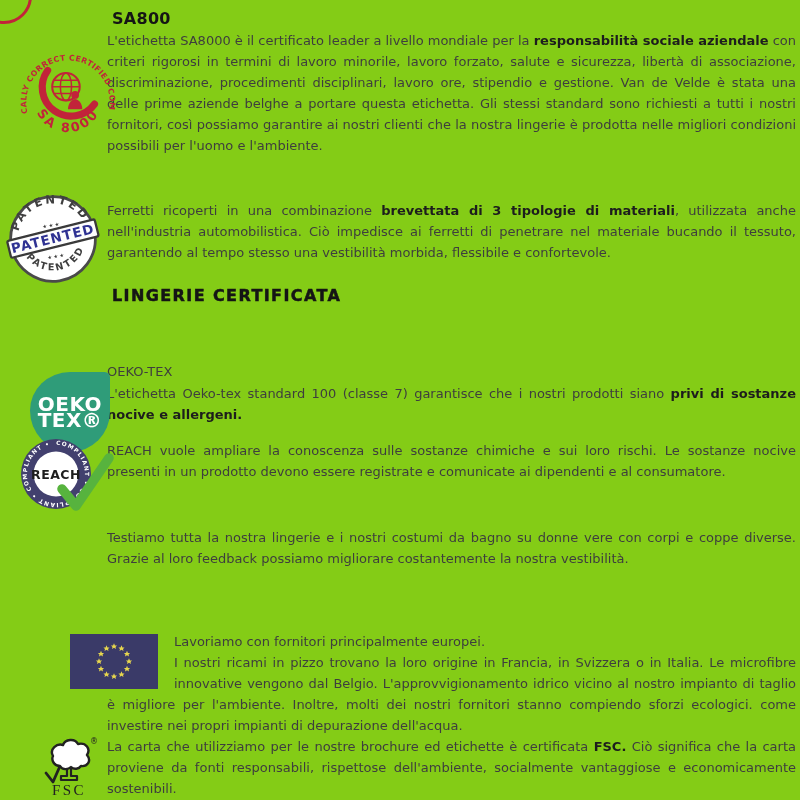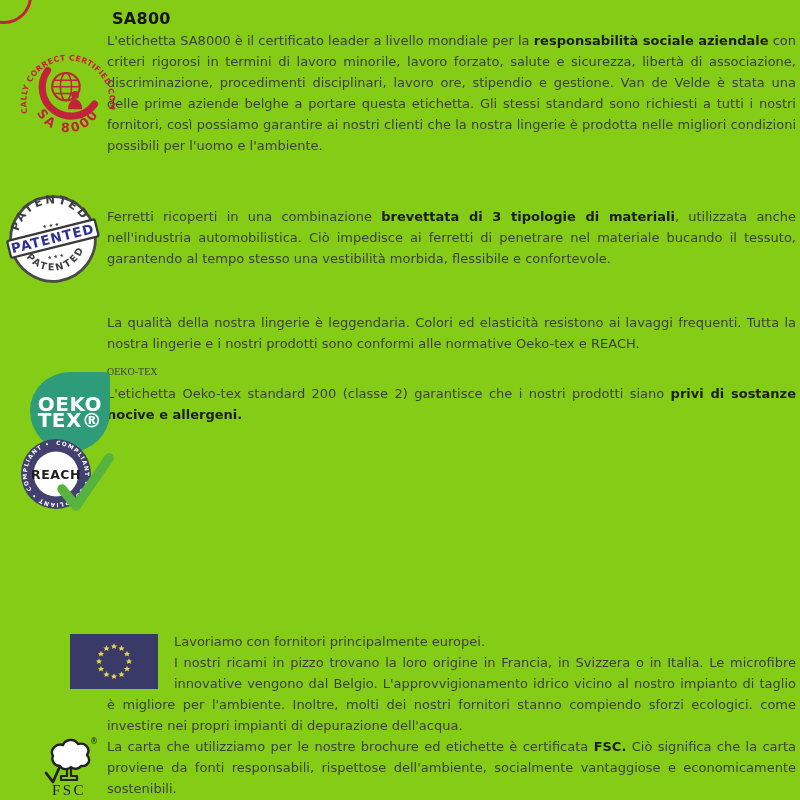--- a/index.html
+++ b/index.html
@@ -19,7 +19,7 @@
   .para .b{font-weight:bold;color:#1d1d1d;}
   .label{position:absolute;left:107px;font-size:10px;line-height:21px;color:#3e3e3e;font-family:Liberation Serif, serif;}
   #p-sa{top:30px;}
-  #p-ferretti{top:206px;}
+  #p-ferretti{top:200px;}
   #p-lingerie{top:312px;}
   #lbl-oeko{top:361px;}
   #p-oeko{top:383px;}

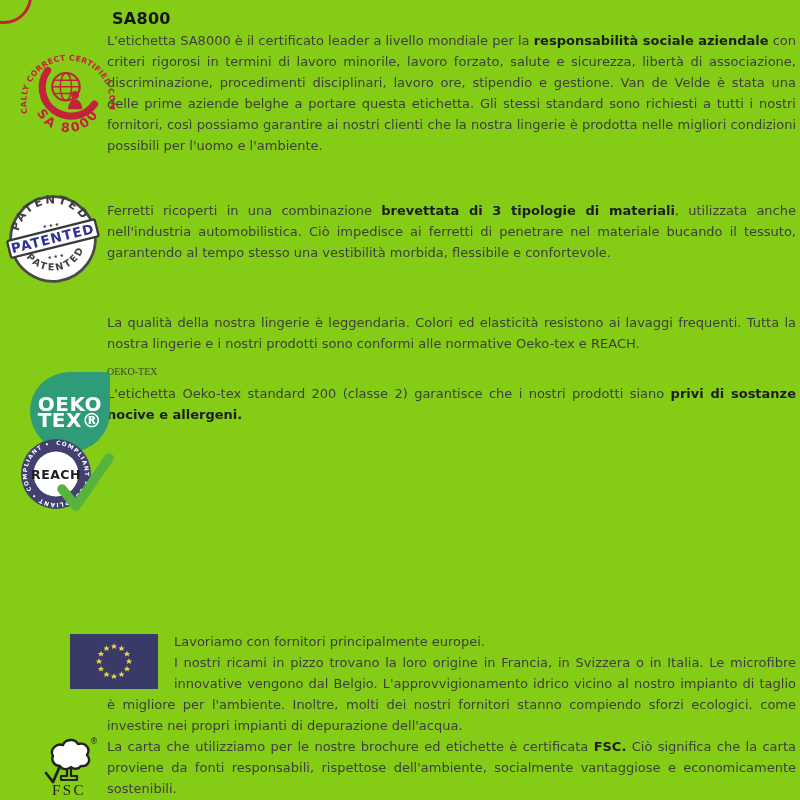--- a/index.html
+++ b/index.html
@@ -95,6 +95,7 @@
     </g>
   </svg>
 
+  <h2 class="h" id="h-lingerie">LINGERIE CERTIFICATA</h2>
   <div class="para" id="p-lingerie"><span>La qualità della nostra lingerie è leggendaria. Colori ed elasticità resistono ai lavaggi frequenti. Tutta la nostra lingerie e i nostri prodotti sono conformi alle normative Oeko-tex e REACH.</span></div>
 
   <div class="label" id="lbl-oeko">OEKO-TEX</div>

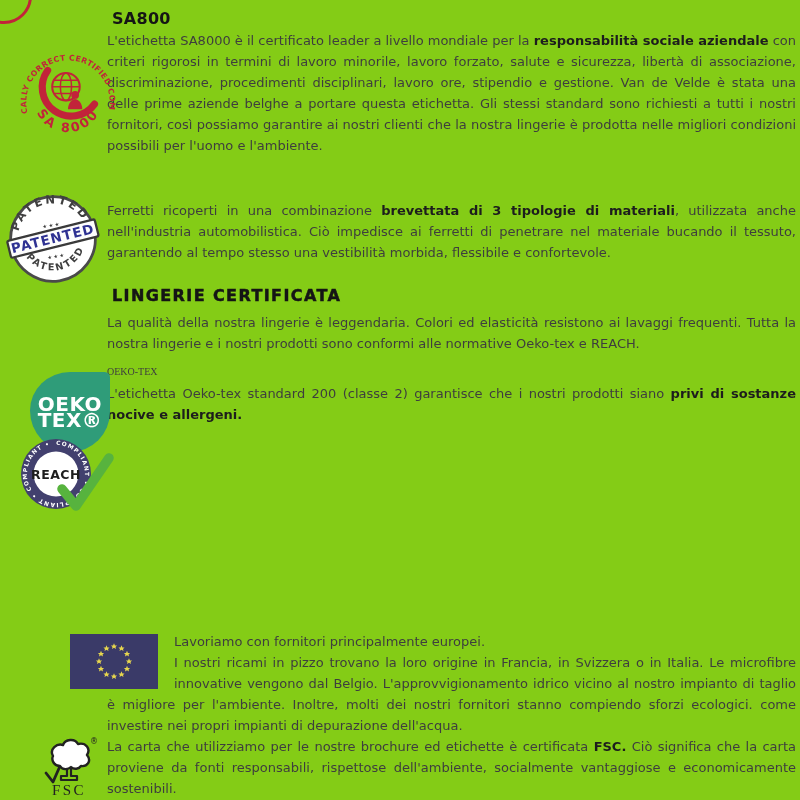--- a/index.html
+++ b/index.html
@@ -96,7 +96,6 @@
   </svg>
 
   <h2 class="h" id="h-lingerie">LINGERIE CERTIFICATA</h2>
-  <div class="para" id="p-lingerie"><span>La qualità della nostra lingerie è leggendaria. Colori ed elasticità resistono ai lavaggi frequenti. Tutta la nostra lingerie e i nostri prodotti sono conformi alle normative Oeko-tex e REACH.</span></div>
 
   <div class="label" id="lbl-oeko">OEKO-TEX</div>
   <div class="para" id="p-oeko"><span>L'etichetta Oeko-tex standard 200 (classe 2) garantisce che i nostri prodotti siano </span><span class="b">privi di sostanze nocive e allergeni.</span></div>

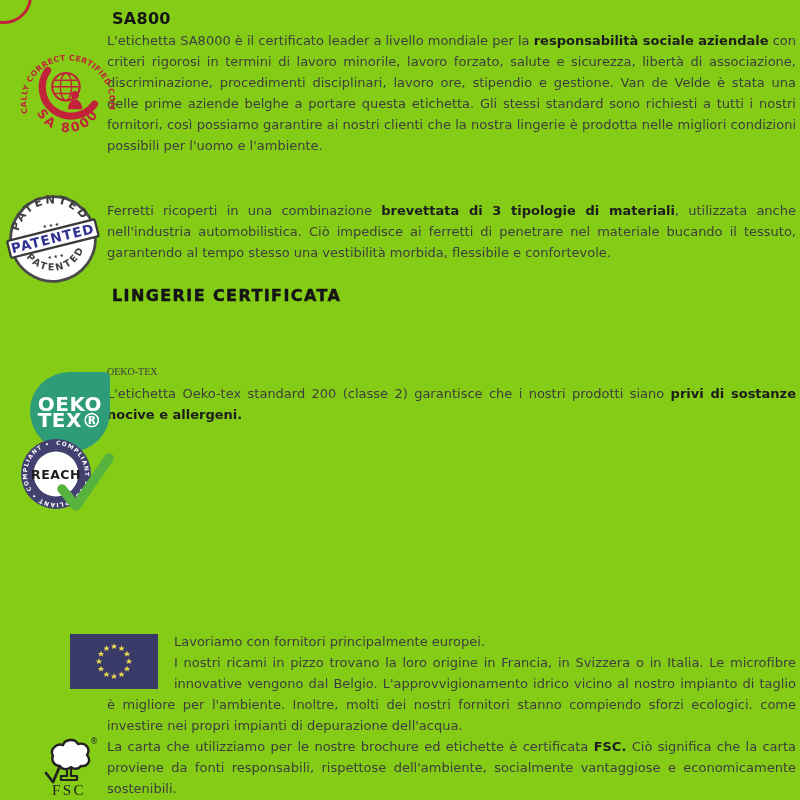--- a/index.html
+++ b/index.html
@@ -17,7 +17,7 @@
   .para{position:absolute;left:107px;width:689px;font-size:13px;line-height:21px;
         color:#3e3e3e;text-align:justify;}
   .para .b{font-weight:bold;color:#1d1d1d;}
-  .label{position:absolute;left:107px;font-size:10px;line-height:21px;color:#3e3e3e;font-family:Liberation Serif, serif;}
+  .label{position:absolute;left:107px;font-size:13px;line-height:21px;color:#3e3e3e;}
   #p-sa{top:30px;}
   #p-ferretti{top:200px;}
   #p-lingerie{top:312px;}

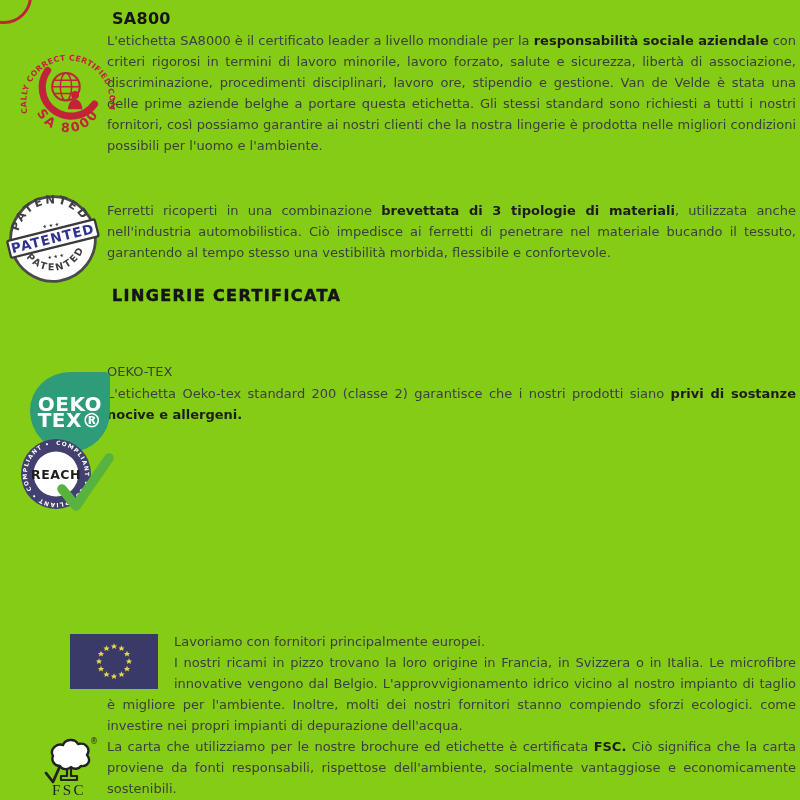--- a/index.html
+++ b/index.html
@@ -98,7 +98,7 @@
   <h2 class="h" id="h-lingerie">LINGERIE CERTIFICATA</h2>
 
   <div class="label" id="lbl-oeko">OEKO-TEX</div>
-  <div class="para" id="p-oeko"><span>L'etichetta Oeko-tex standard 200 (classe 2) garantisce che i nostri prodotti siano </span><span class="b">privi di sostanze nocive e allergeni.</span></div>
+  <div class="para" id="p-oeko"><span>L'etichetta Oeko-tex standard 100 (classe 7) garantisce che i nostri prodotti siano </span><span class="b">privi di sostanze nocive e allergeni.</span></div>
   <div class="abs" id="oeko-badge">
     <span>OEKO</span>
     <span>TEX®</span>

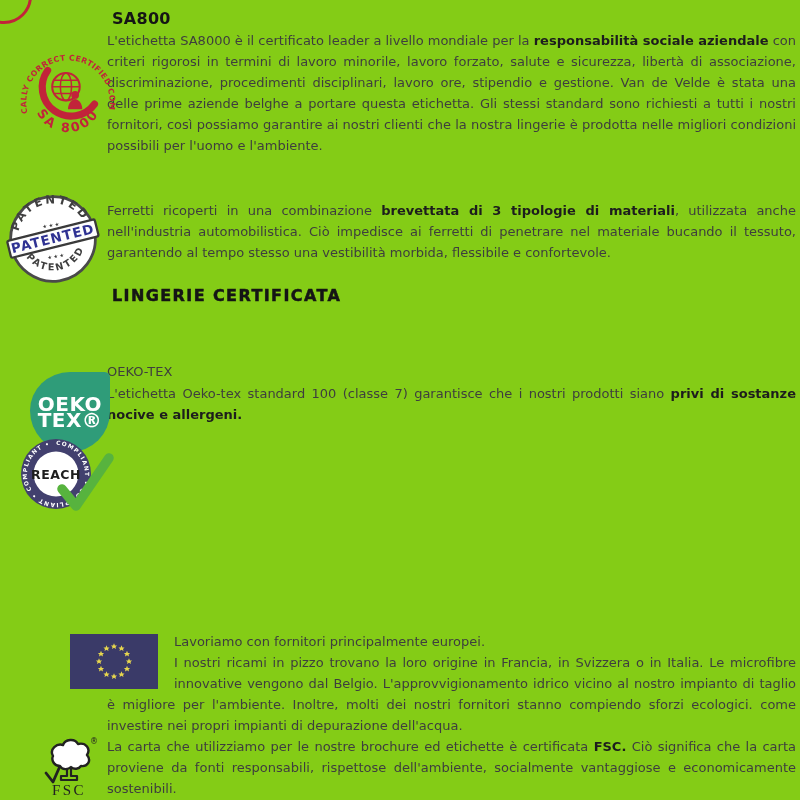--- a/index.html
+++ b/index.html
@@ -104,6 +104,7 @@
     <span>TEX®</span>
   </div>
 
+  <div class="para" id="p-reach"><span>REACH vuole ampliare la conoscenza sulle sostanze chimiche e sui loro rischi. Le sostanze nocive presenti in un prodotto devono essere registrate e comunicate ai dipendenti e al consumatore.</span></div>
   <svg class="abs" id="reach-badge" viewBox="0 0 110 88">
     <defs>
       <path id="reach-ring" d="M 44,13 a 29,29 0 1 1 -0.01,0" fill="none"></path>

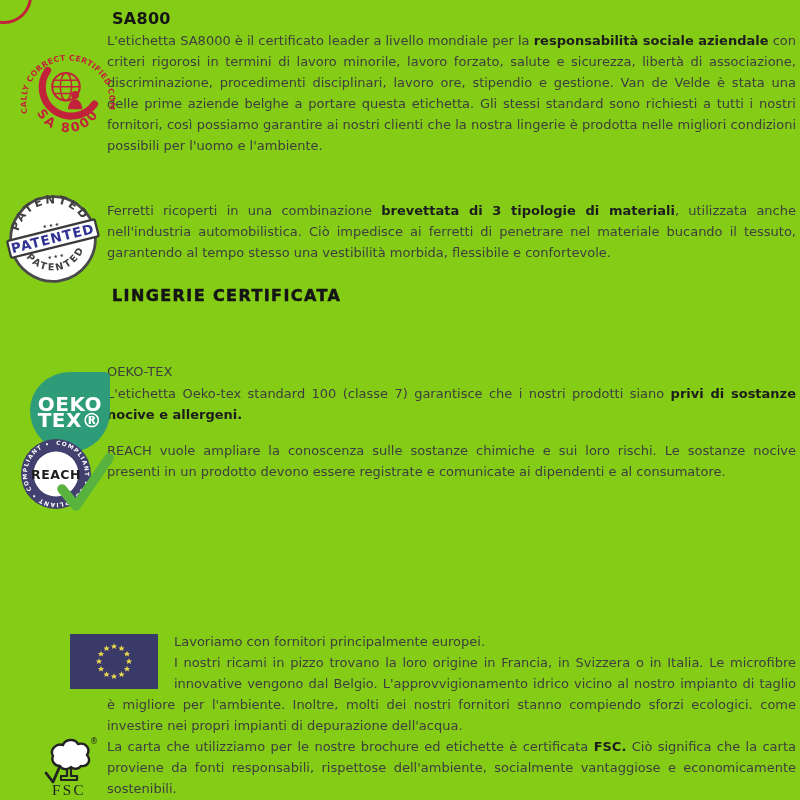--- a/index.html
+++ b/index.html
@@ -118,6 +118,7 @@
     <path d="M 50,57 L 64,74 L 97,26" stroke="#57b33e" stroke-width="9.5" fill="none" stroke-linecap="round" stroke-linejoin="round"></path>
   </svg>
 
+  <div class="para" id="p-testato"><span>Testiamo tutta la nostra lingerie e i nostri costumi da bagno su donne vere con corpi e coppe diverse. Grazie al loro feedback possiamo migliorare costantemente la nostra vestibilità.</span></div>
 
   <div class="para" id="p-fornitori">
     <span class="eu-flag">

